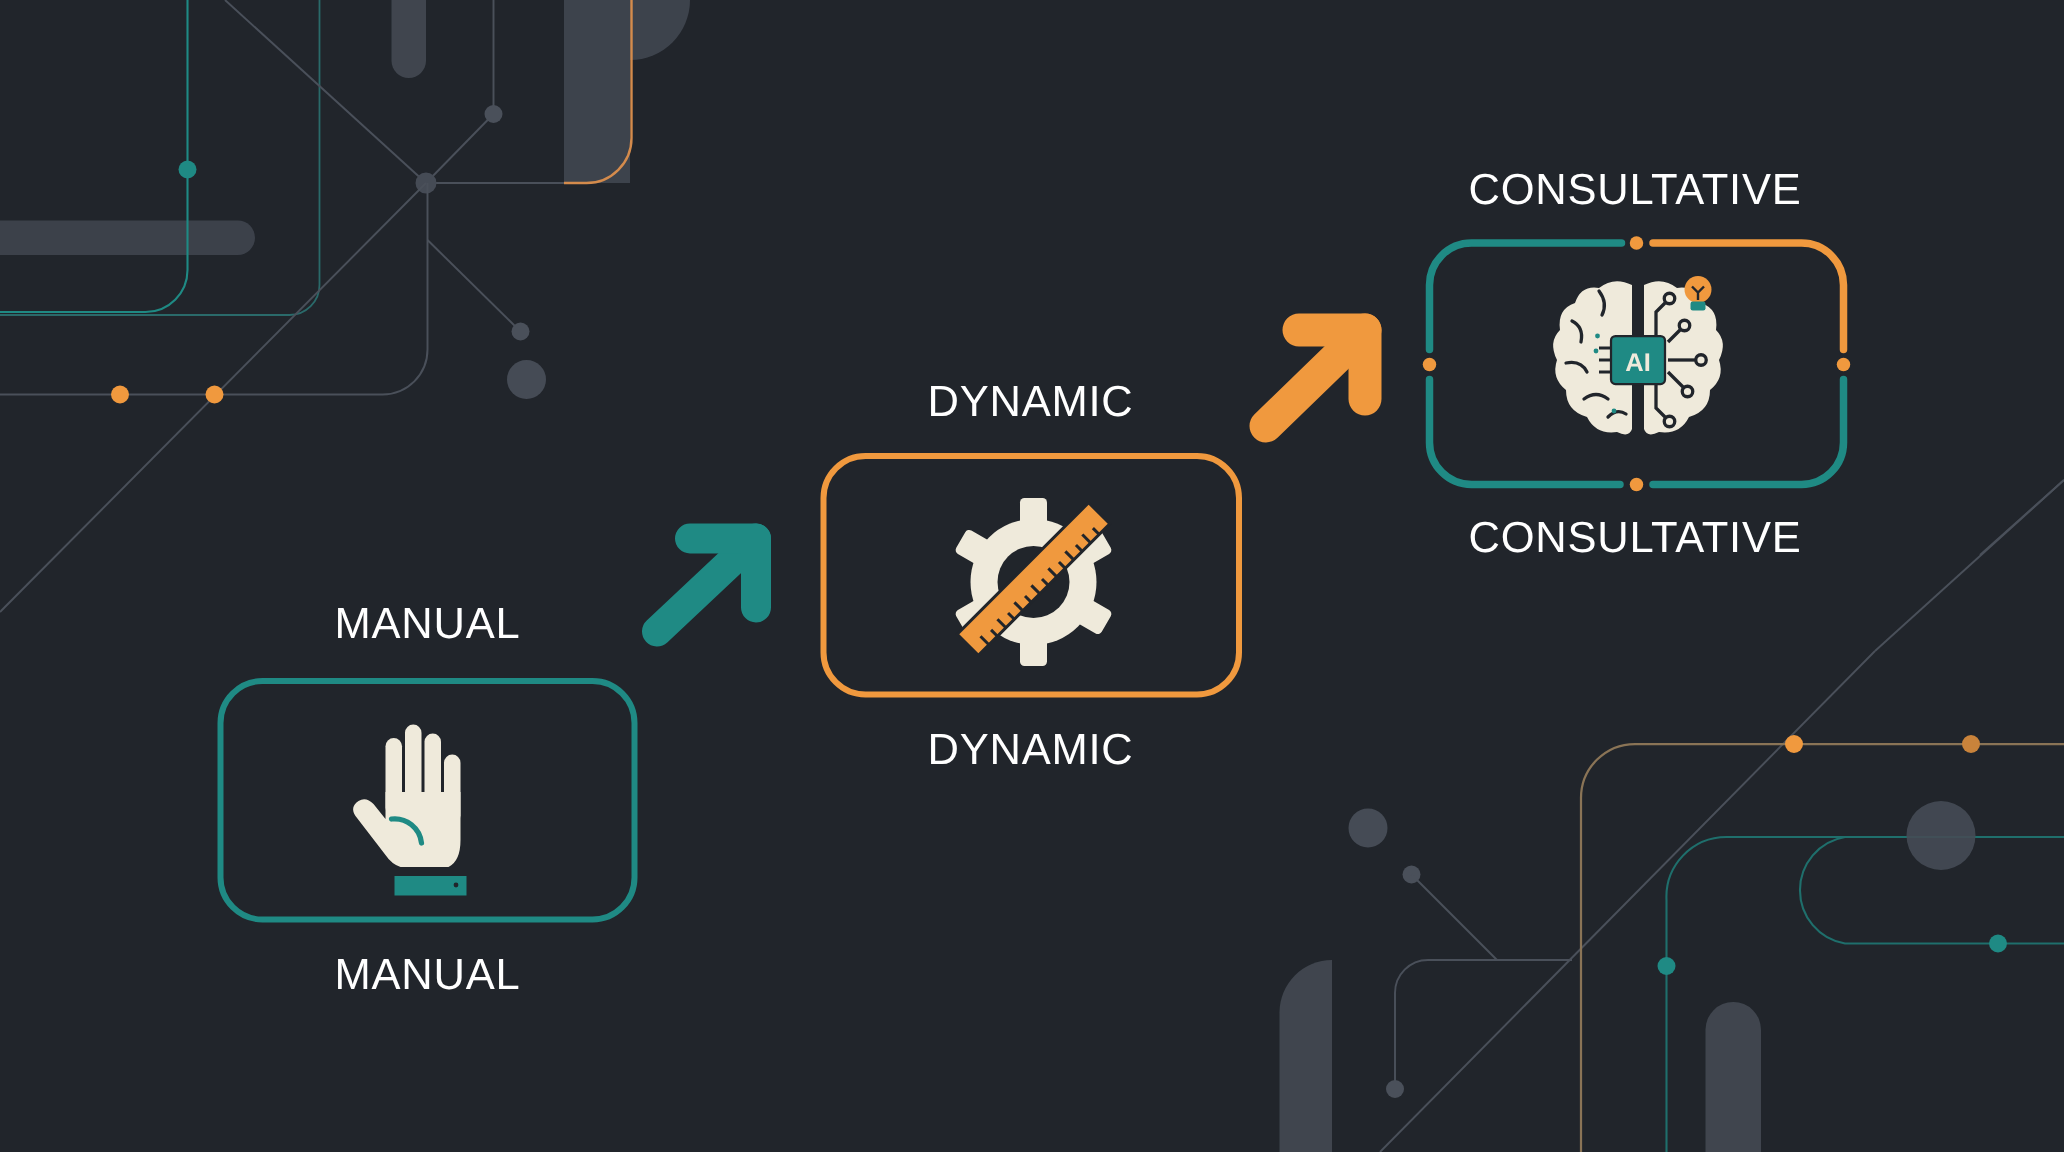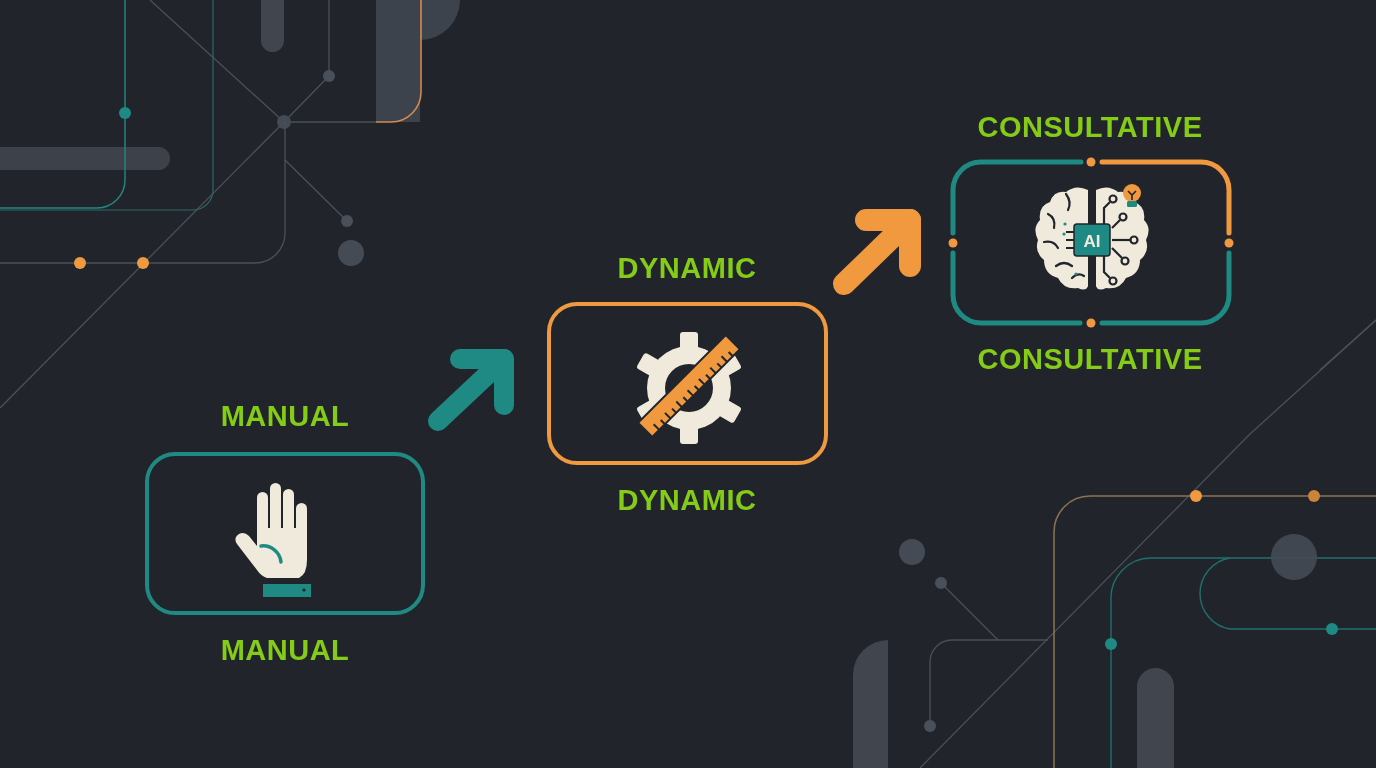--- a/index.html
+++ b/index.html
@@ -12,8 +12,8 @@
     .bg { position: absolute; left: 0; top: 0; width: 1376px; height: 768px; }
     .label {
       position: absolute;
-      color: #84cc16;
-      font-weight: 700;
+      color: #ffffff;
+      font-weight: 400;
       font-size: 29px;
       letter-spacing: 0.5px;
       text-align: center;

